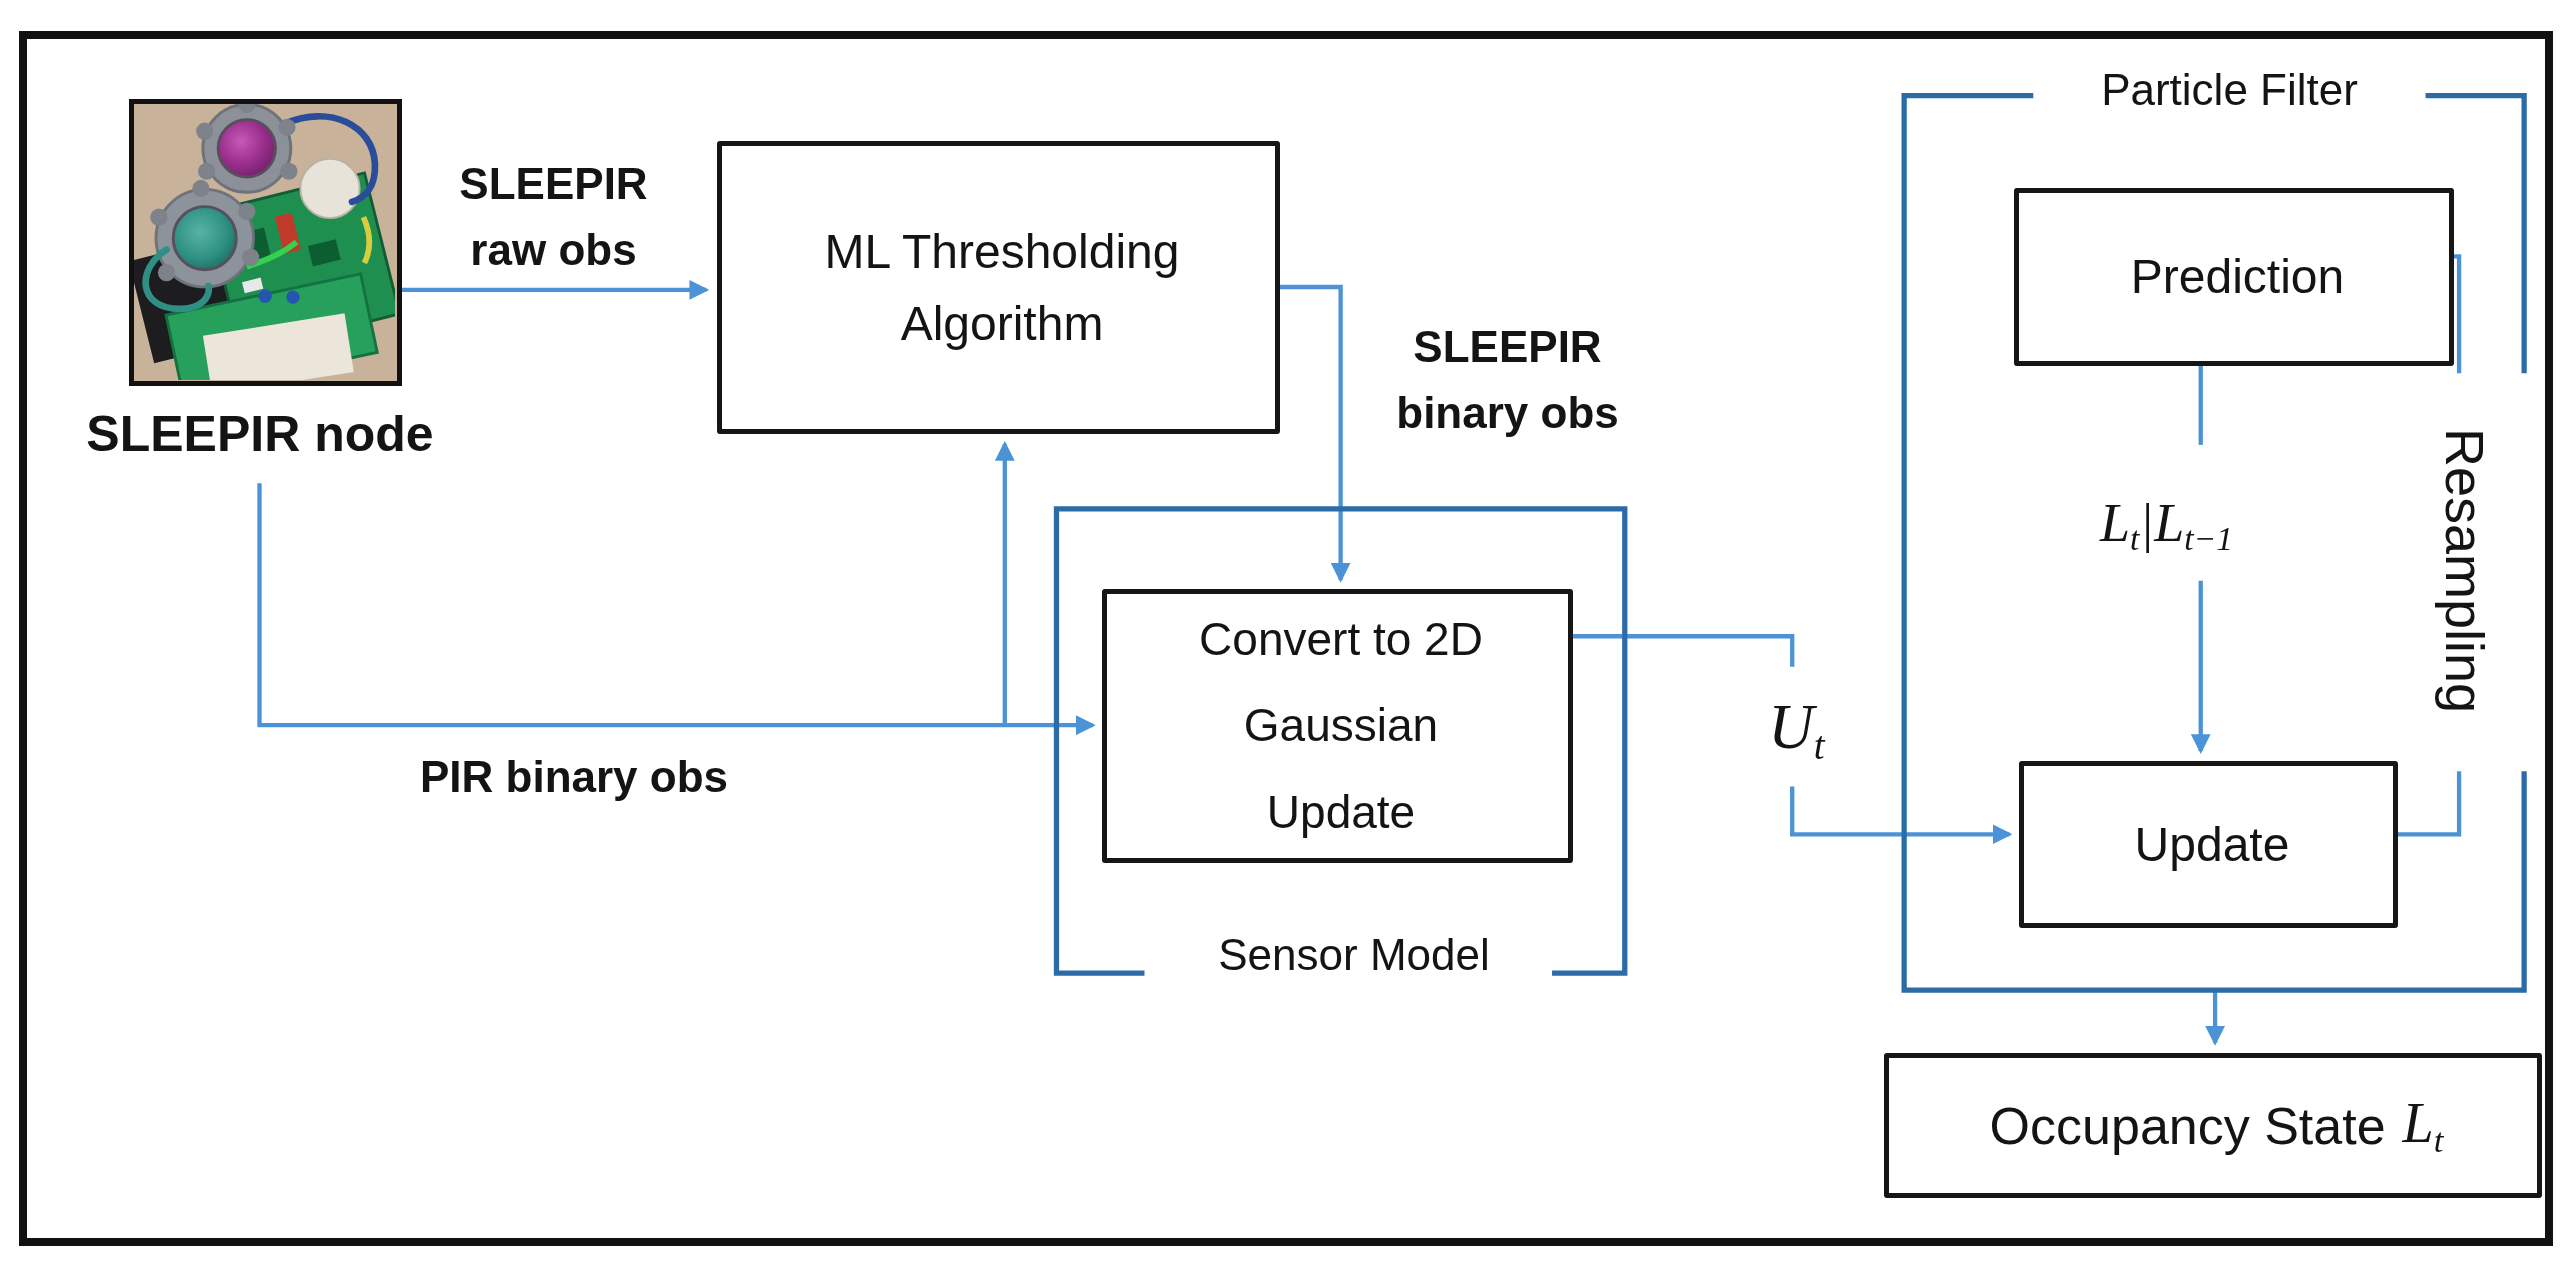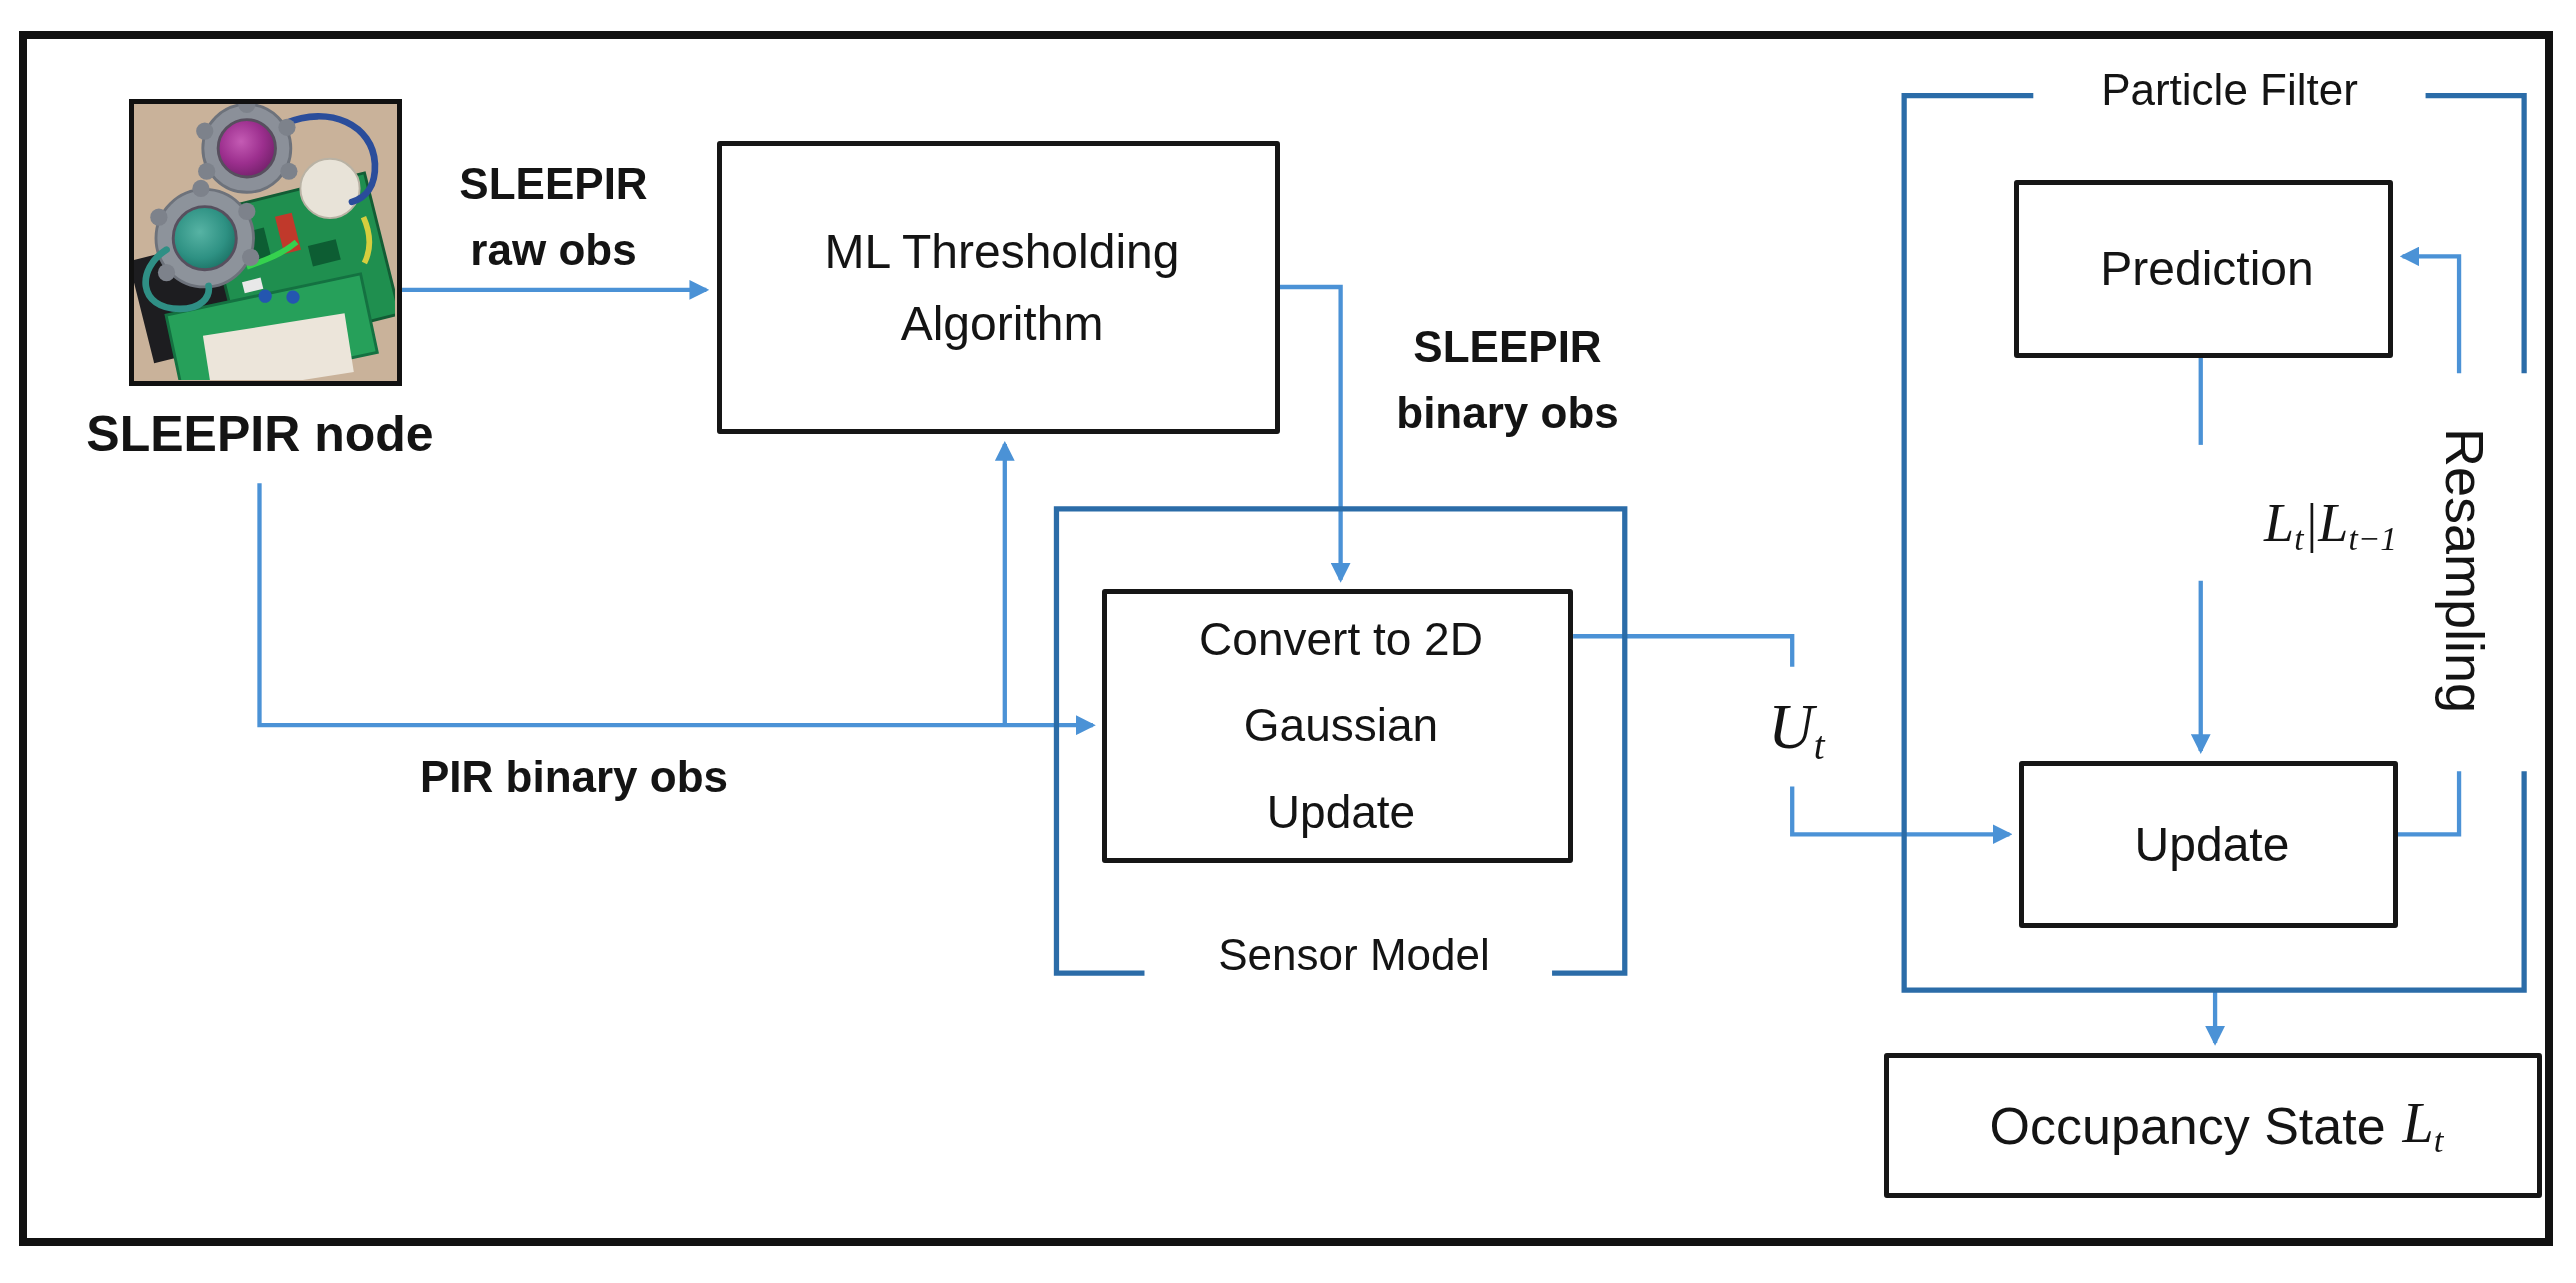--- a/index.html
+++ b/index.html
@@ -23,7 +23,7 @@
   .box-ml{left:717px;top:141px;width:563px;height:293px;}
   .box-convert{left:1102px;top:589px;width:471px;height:274px;gap:15px;}
   .box-convert .bline{font-size:46px;line-height:1.55;}
-  .box-prediction{left:2014px;top:180px;width:379px;height:178px;}
+  .box-prediction{left:2014px;top:188px;width:440px;height:178px;}
   .box-update{left:2019px;top:761px;width:379px;height:167px;}
   .box-occupancy{left:1884px;top:1053px;width:658px;height:145px;flex-direction:row;gap:17px;}
   .box-occupancy .bline{font-size:52px;}

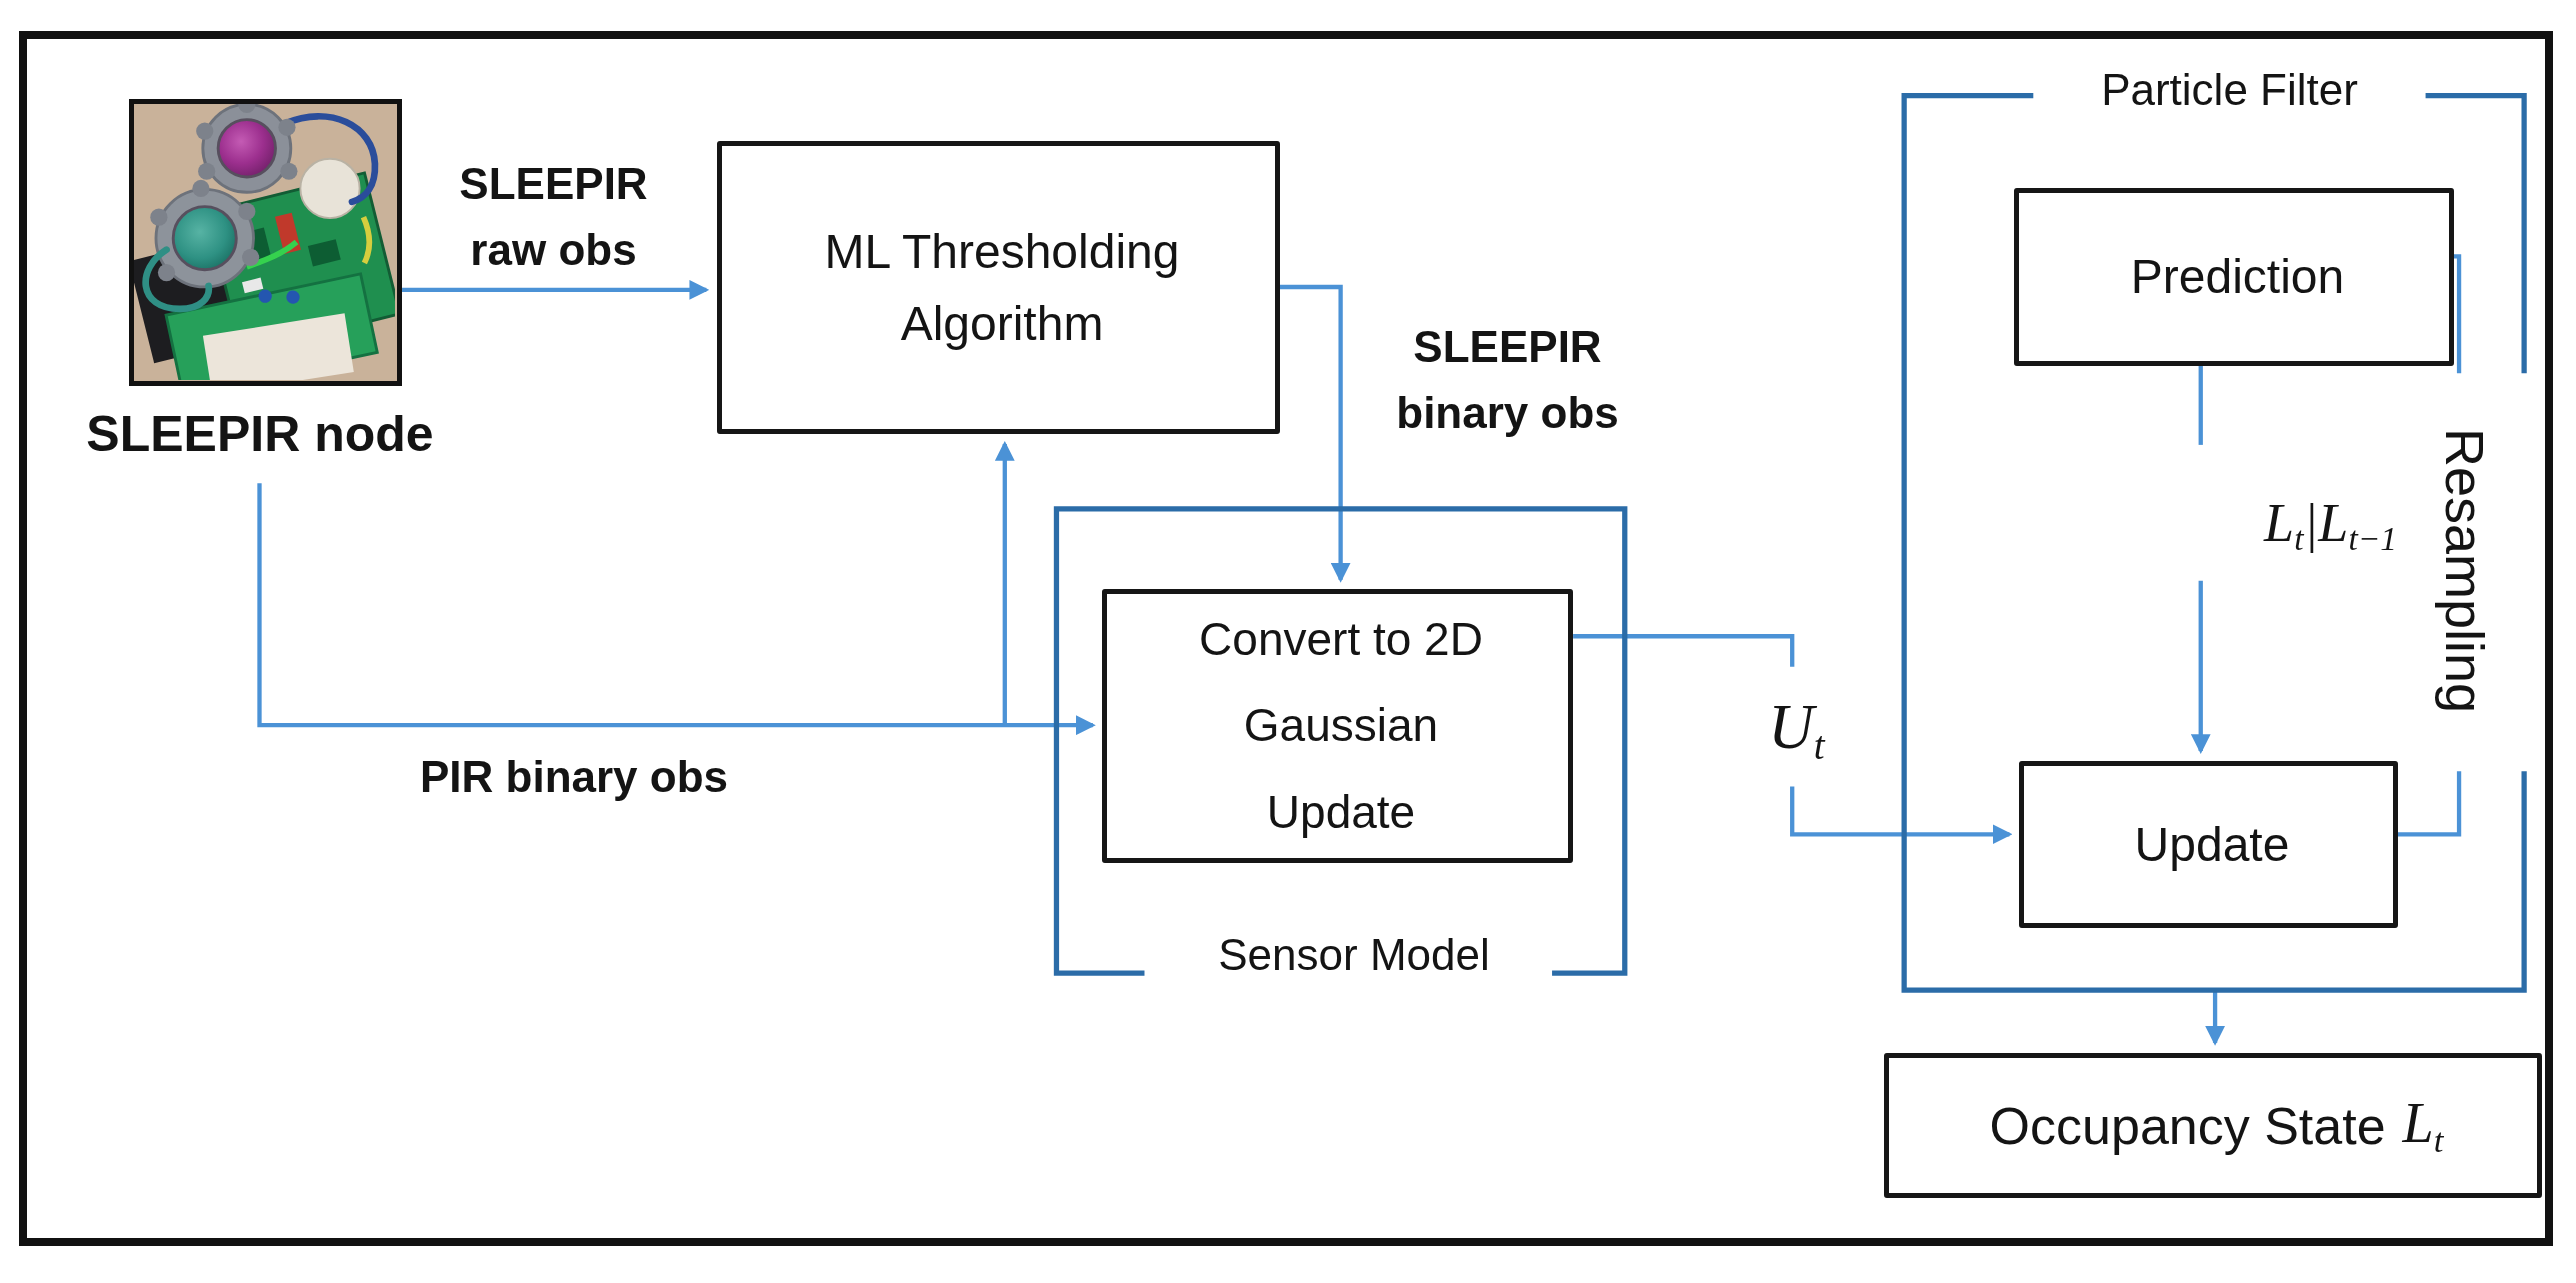--- a/index.html
+++ b/index.html
@@ -46,7 +46,7 @@
   .lbl-ut{left:1743px;top:681px;width:107px;height:96px;font-size:63px;
     display:flex;align-items:center;justify-content:center;}
   .lbl-lt{left:2100px;top:477px;width:297px;height:96px;font-size:54px;
-    display:flex;align-items:center;justify-content:flex-end;}
+    display:flex;align-items:center;justify-content:flex-start;}
   .occ-math{font-size:56px;}
 
   

